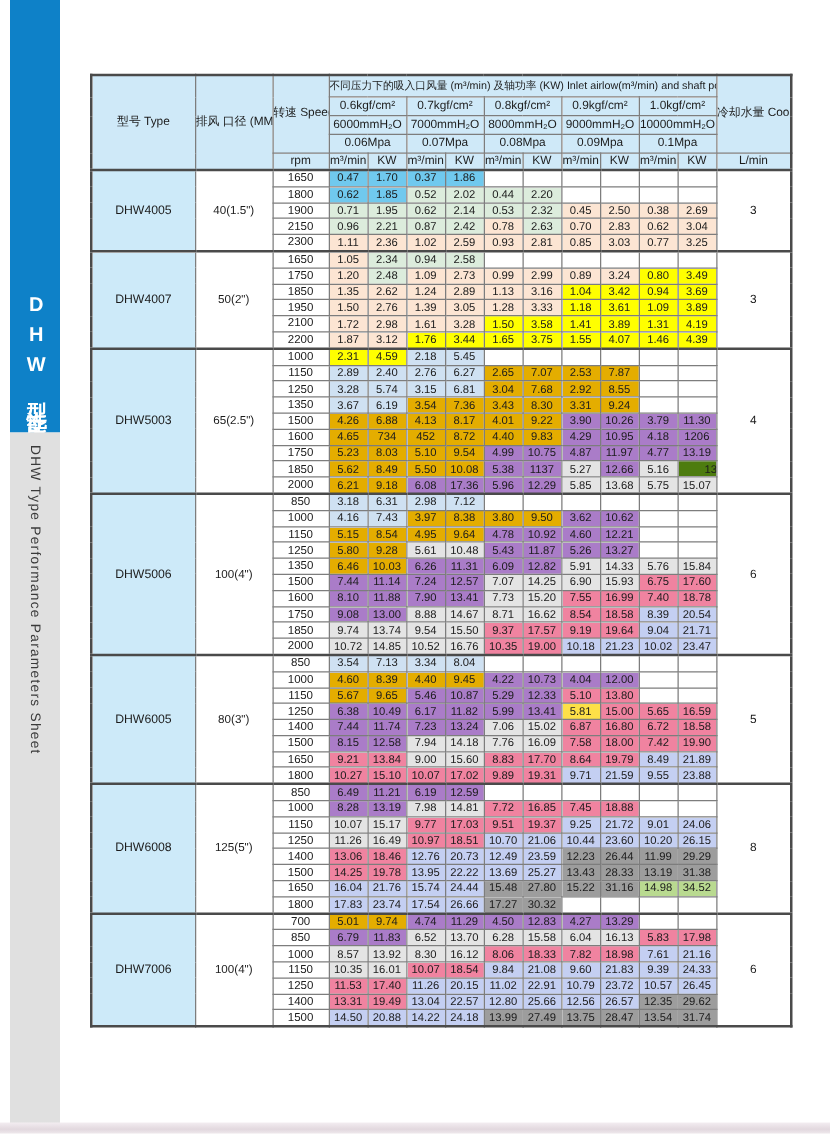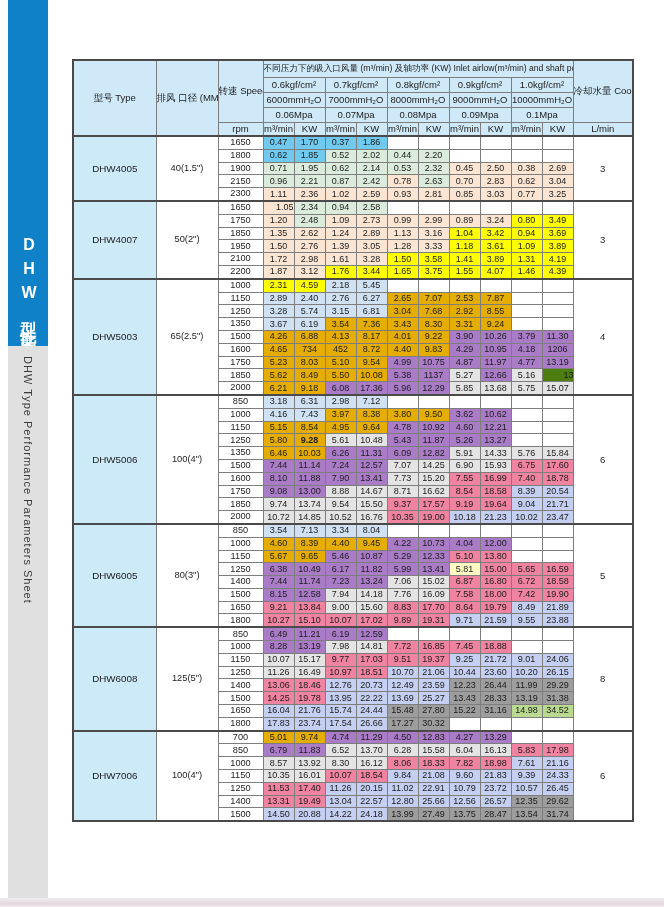--- a/index.html
+++ b/index.html
@@ -199,7 +199,7 @@
         <td class="model" rowspan="6">DHW4007</td>
         <td class="port" rowspan="6">50(2")</td>
         <td class="rpm">1650</td>
-        <td style="background: rgb(252, 229, 211); text-align: right;">1.05</td>
+        <td style="background: rgb(252, 229, 211);">1.05</td>
         <td style="background: rgb(220, 236, 220);">2.34</td>
         <td style="background: rgb(220, 236, 220);">0.94</td>
         <td style="background: rgb(220, 236, 220);">2.58</td>

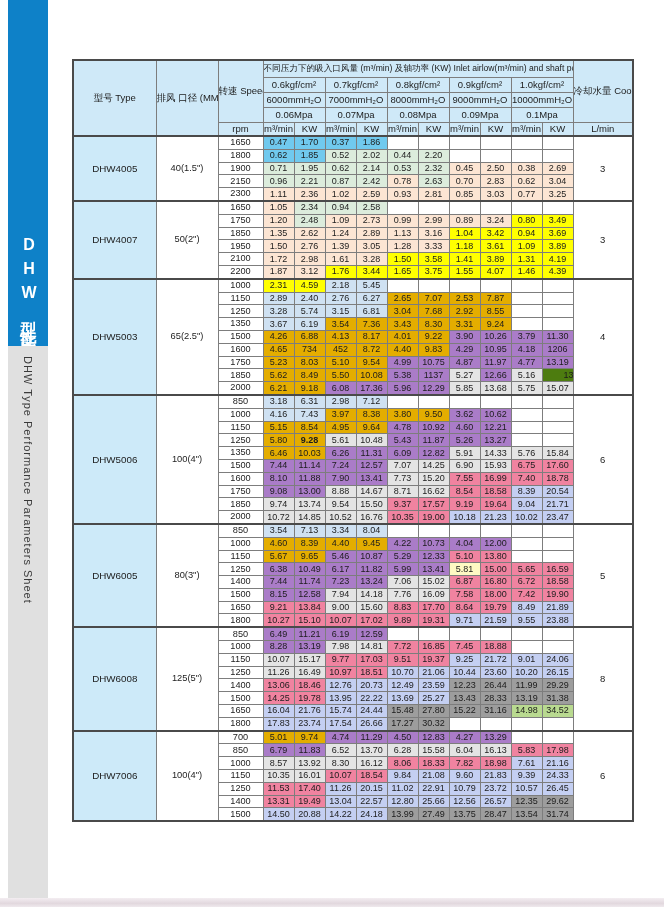--- a/index.html
+++ b/index.html
@@ -441,7 +441,7 @@
       <tr>
         <td class="rpm">1250</td>
         <td style="background: rgb(228, 173, 0);">5.80</td>
-        <td style="background: rgb(228, 173, 0); font-weight: bold;">9.28</td>
+        <td style="background: rgb(228, 173, 0);">9.28</td>
         <td style="background: rgb(228, 228, 228);">5.61</td>
         <td style="background: rgb(228, 228, 228);">10.48</td>
         <td style="background: rgb(170, 124, 200);">5.43</td>

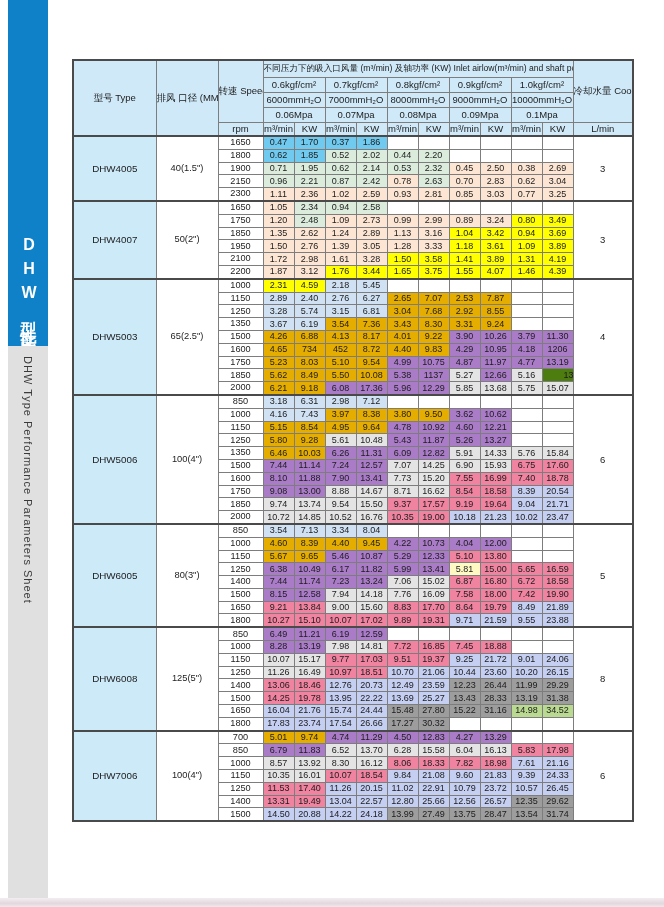--- a/index.html
+++ b/index.html
@@ -579,7 +579,7 @@
         <td style="background: rgb(170, 124, 200);">11.82</td>
         <td style="background: rgb(170, 124, 200);">5.99</td>
         <td style="background: rgb(170, 124, 200);">13.41</td>
-        <td style="background: #fef9c3;">5.81</td>
+        <td style="background: #fde047;">5.81</td>
         <td style="background: rgb(240, 131, 160);">15.00</td>
         <td style="background: rgb(240, 131, 160);">5.65</td>
         <td style="background: rgb(240, 131, 160);">16.59</td>

